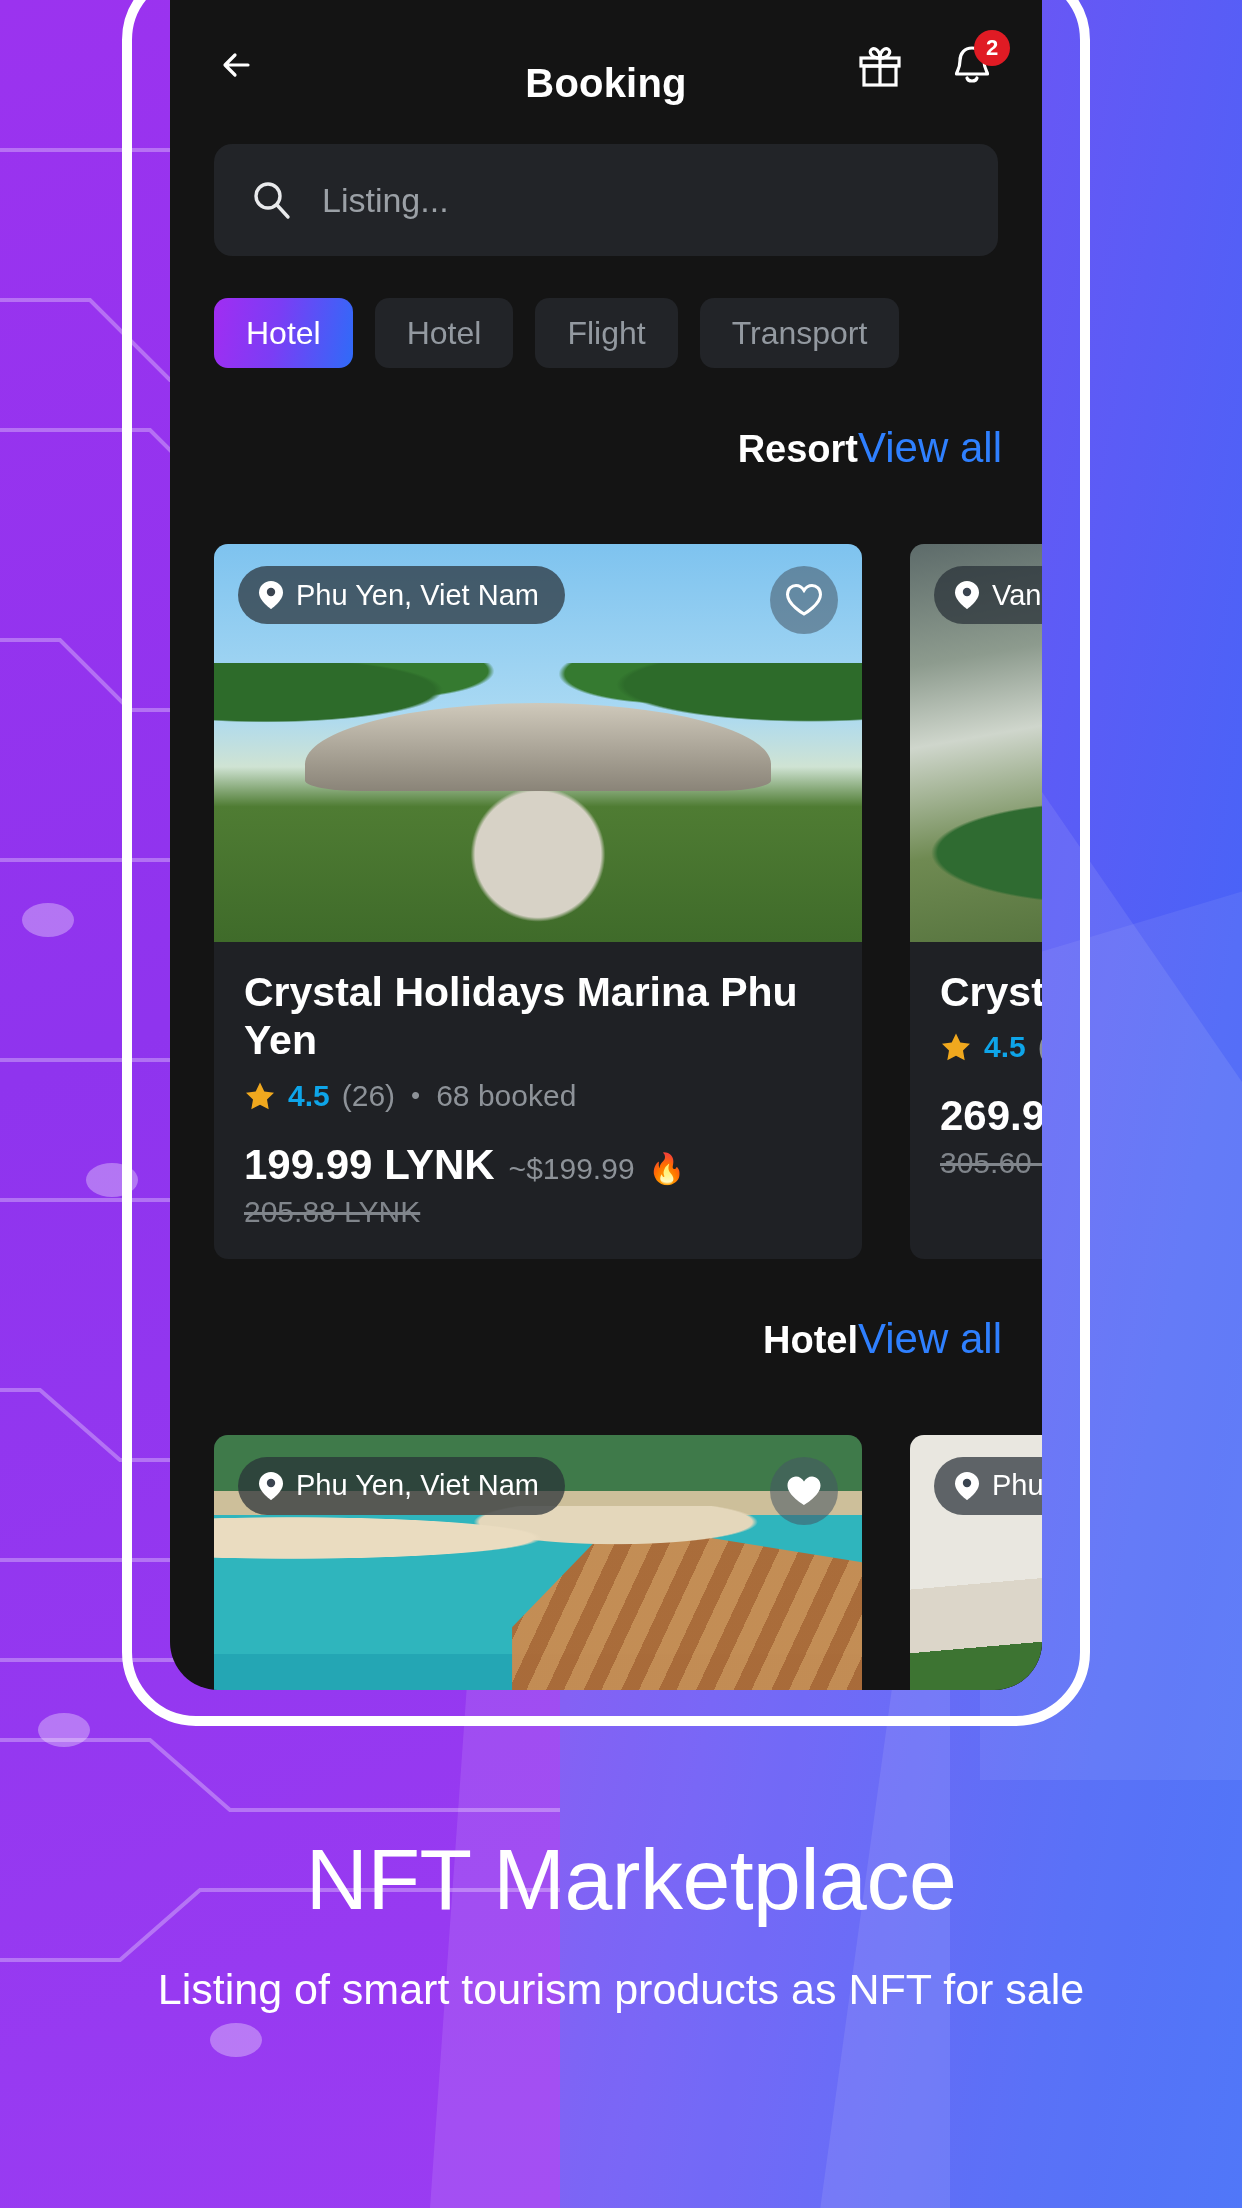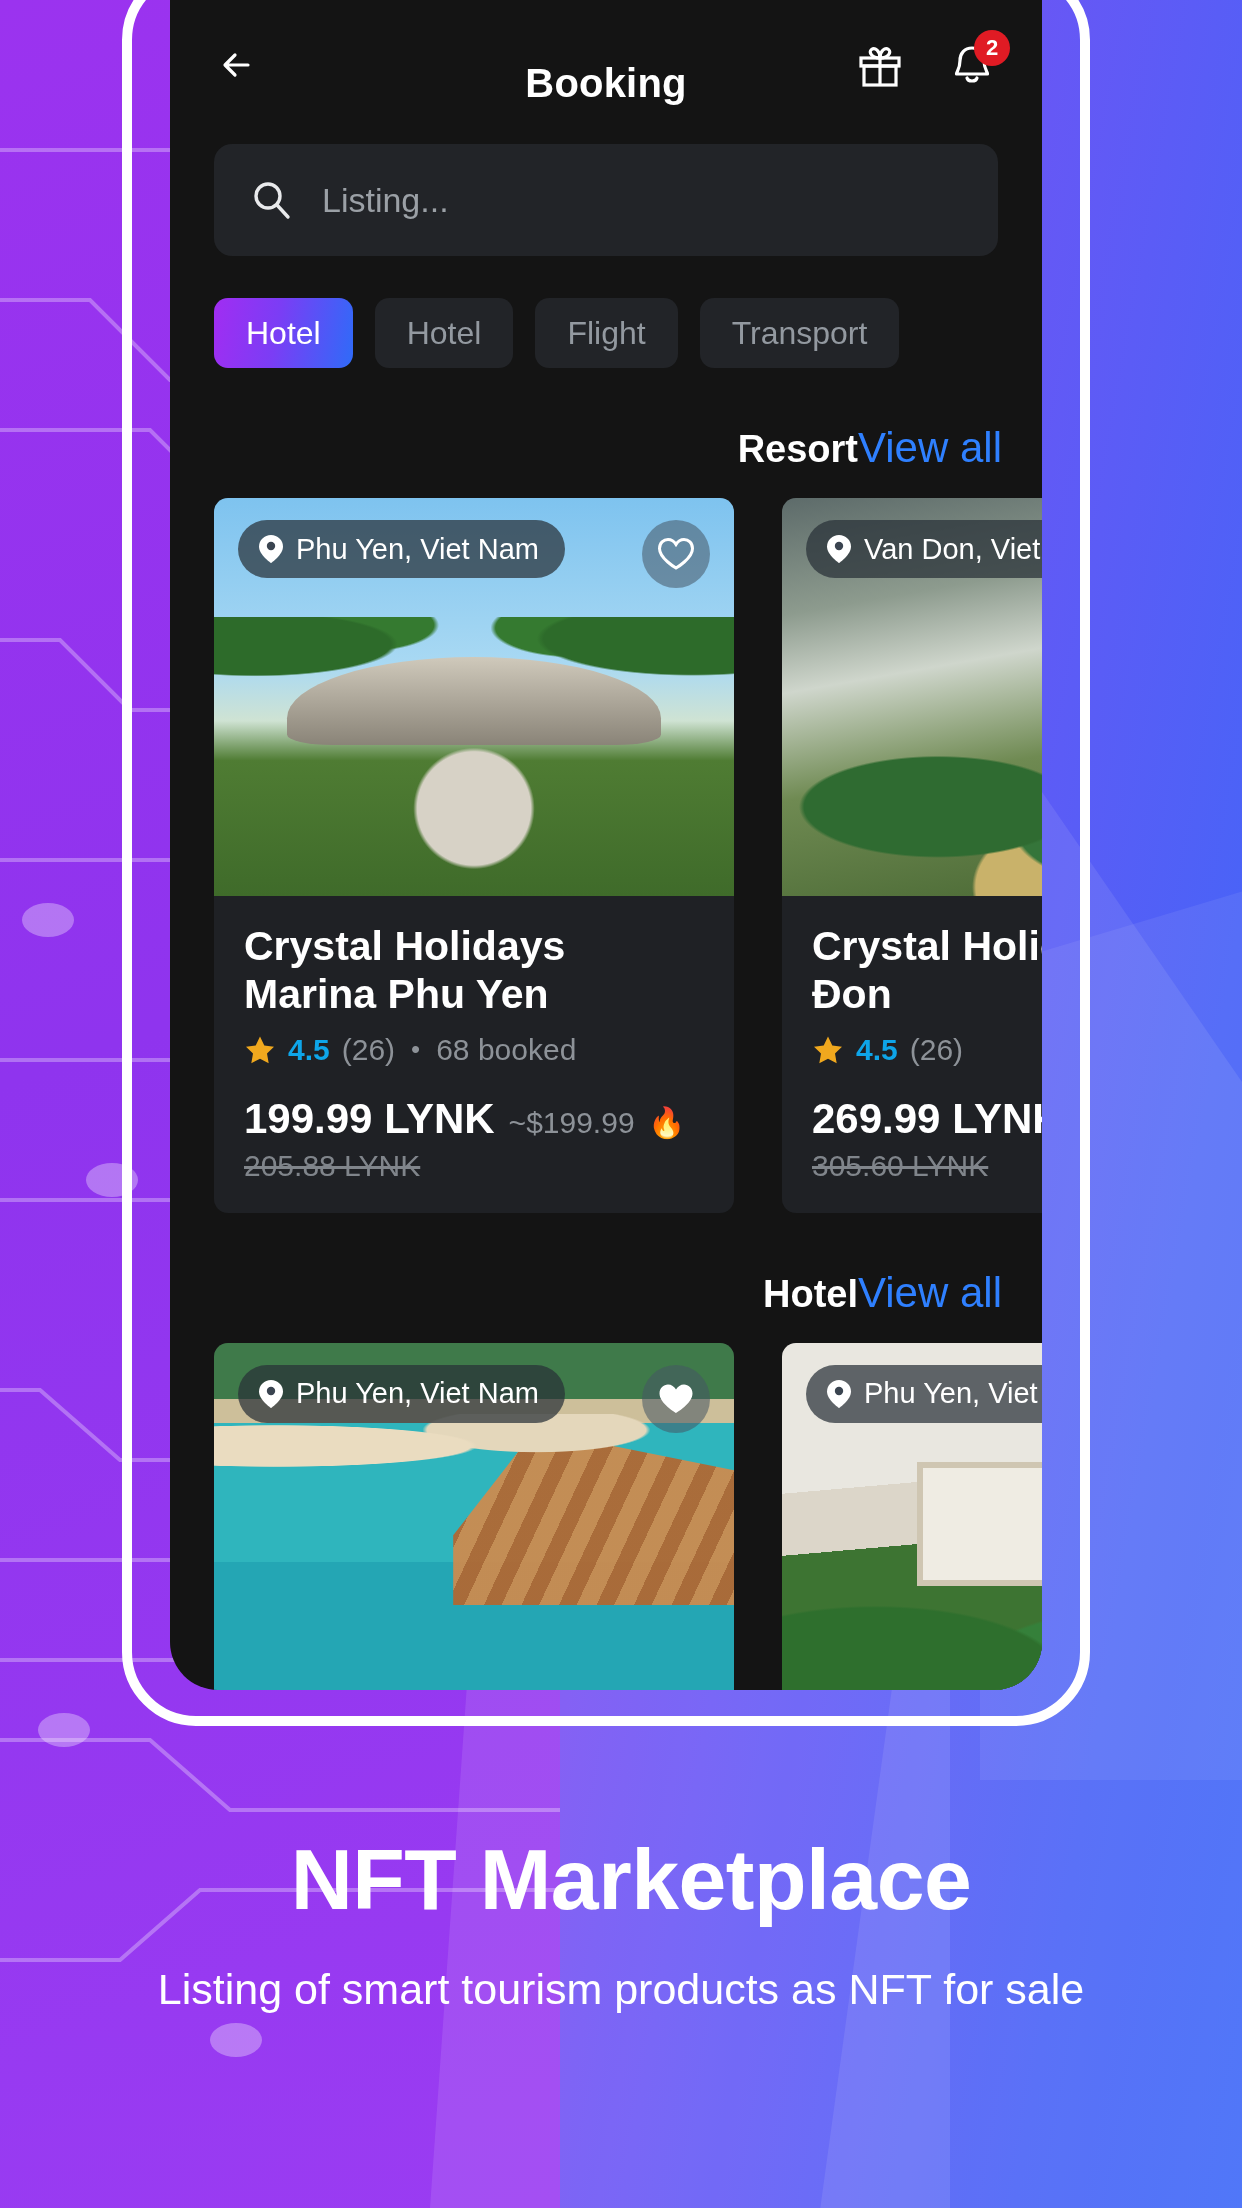--- a/index.html
+++ b/index.html
@@ -112,8 +112,8 @@
   
   .cards-row { display:flex; gap:48px; padding:26px 0 0 44px; }
   .card {
-    width:520px; flex:0 0 auto;
-    background:#1f2125; border-radius:14px; overflow:hidden;
+    width:648px; flex:0 0 auto;
+    background:#1f2125; border-radius:14px; overflow:hidden;margin-top:46px;
   }
   .card-img { height:398px; position:relative; overflow:hidden; }
   .loc-pill {

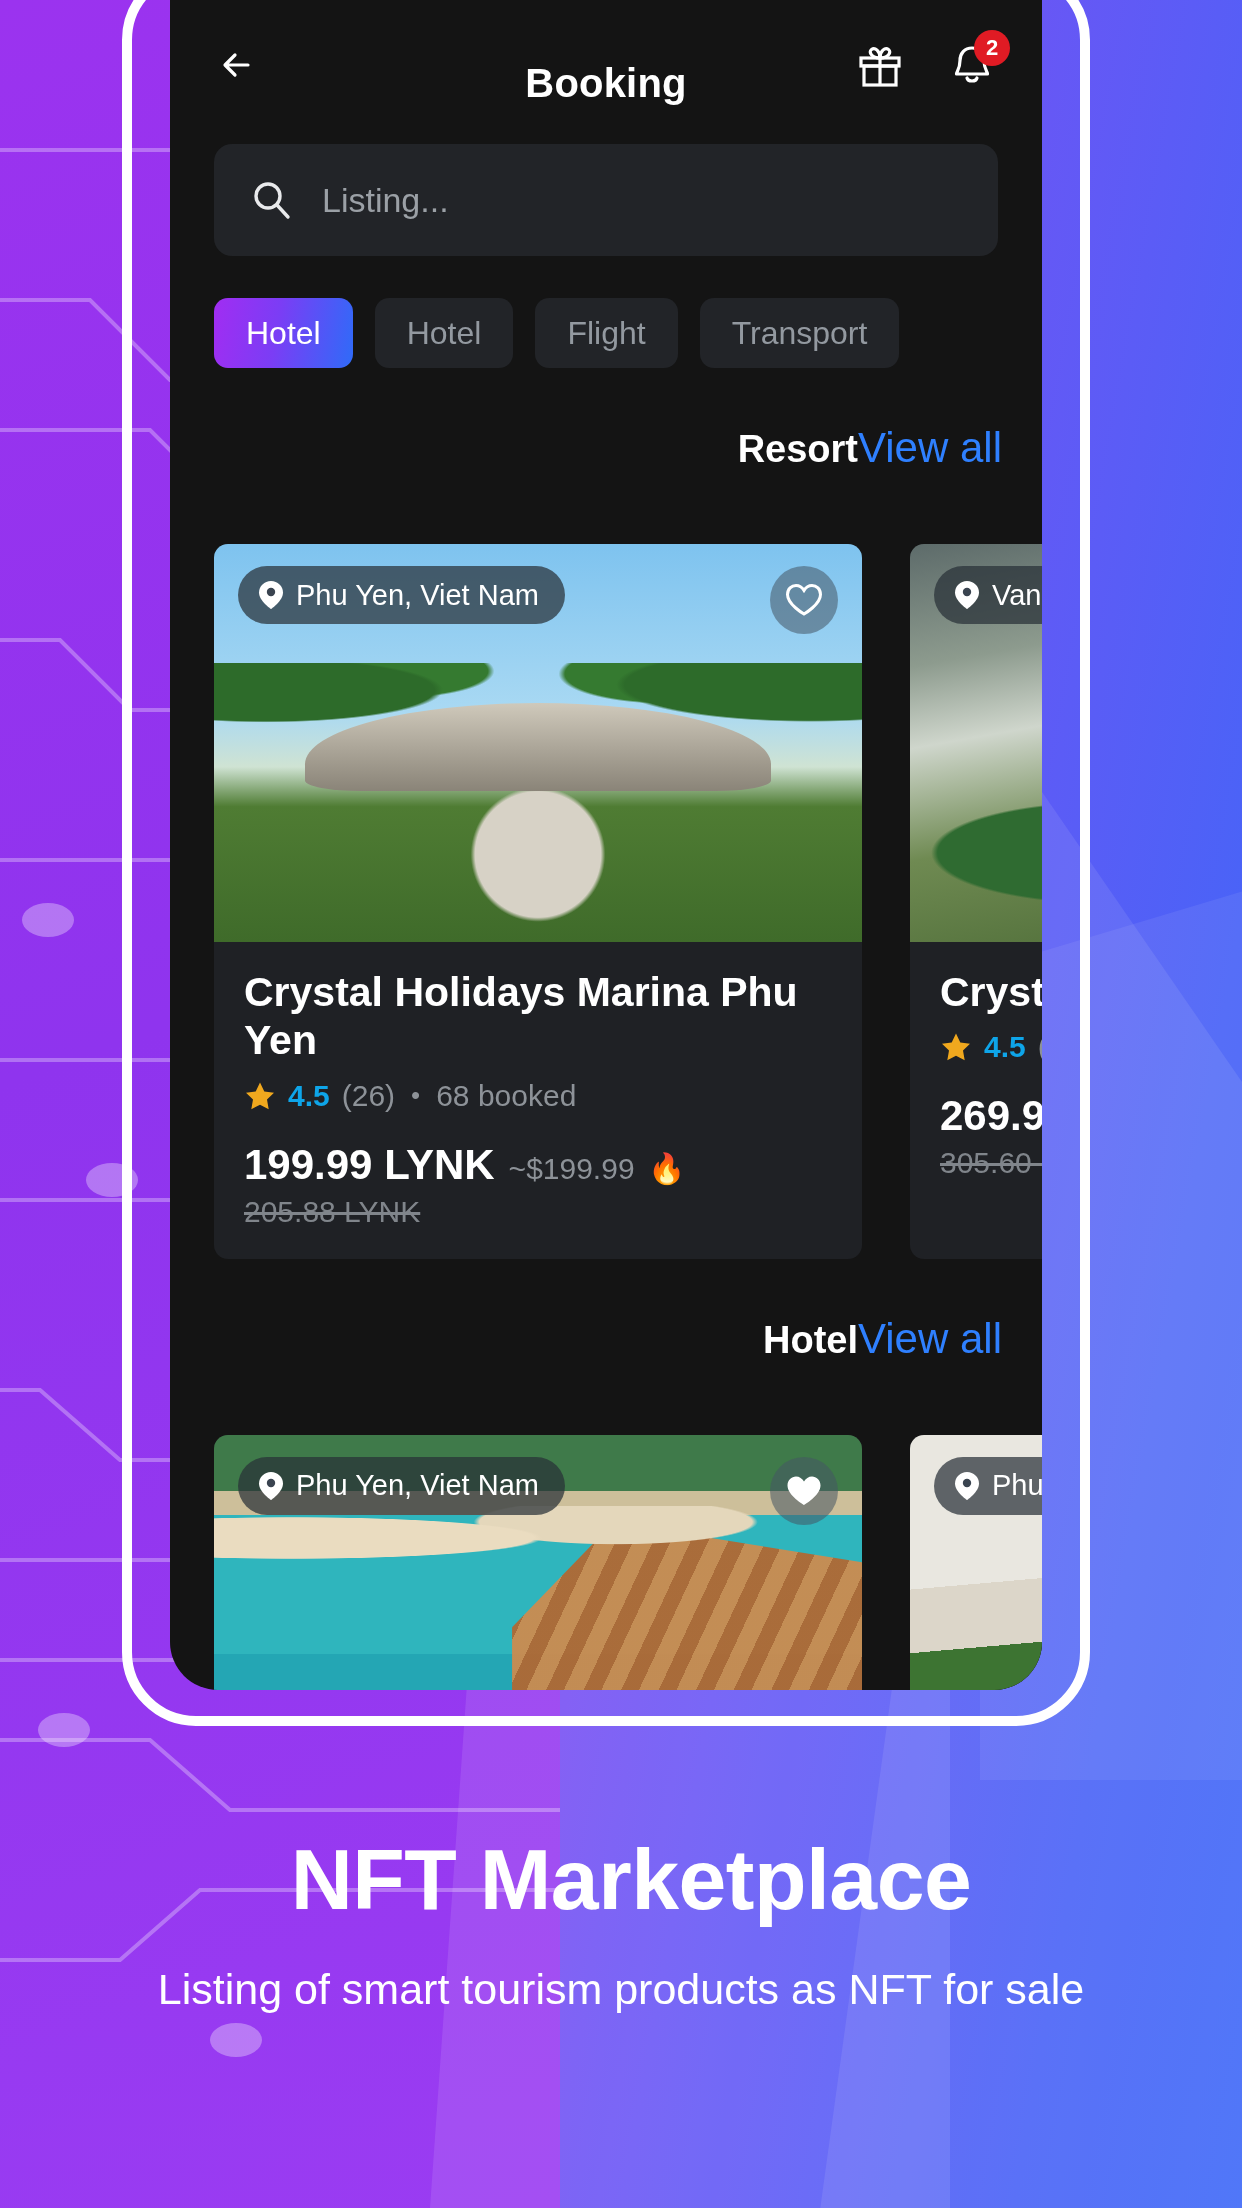--- a/index.html
+++ b/index.html
@@ -194,7 +194,7 @@
     position:absolute; left:0; right:0; top:1830px;
     text-align:center; color:#fff; z-index:5;
   }
-  .mk-title { font-size:86px; font-weight:700; letter-spacing:-0.5px;margin-left:20px; }
+  .mk-title { font-size:86px; font-weight:400; letter-spacing:-0.5px;margin-left:20px; }
   .mk-sub { margin-top:34px; font-size:43px; line-height:1.25; font-weight:400; }
 </style>
 </head>

